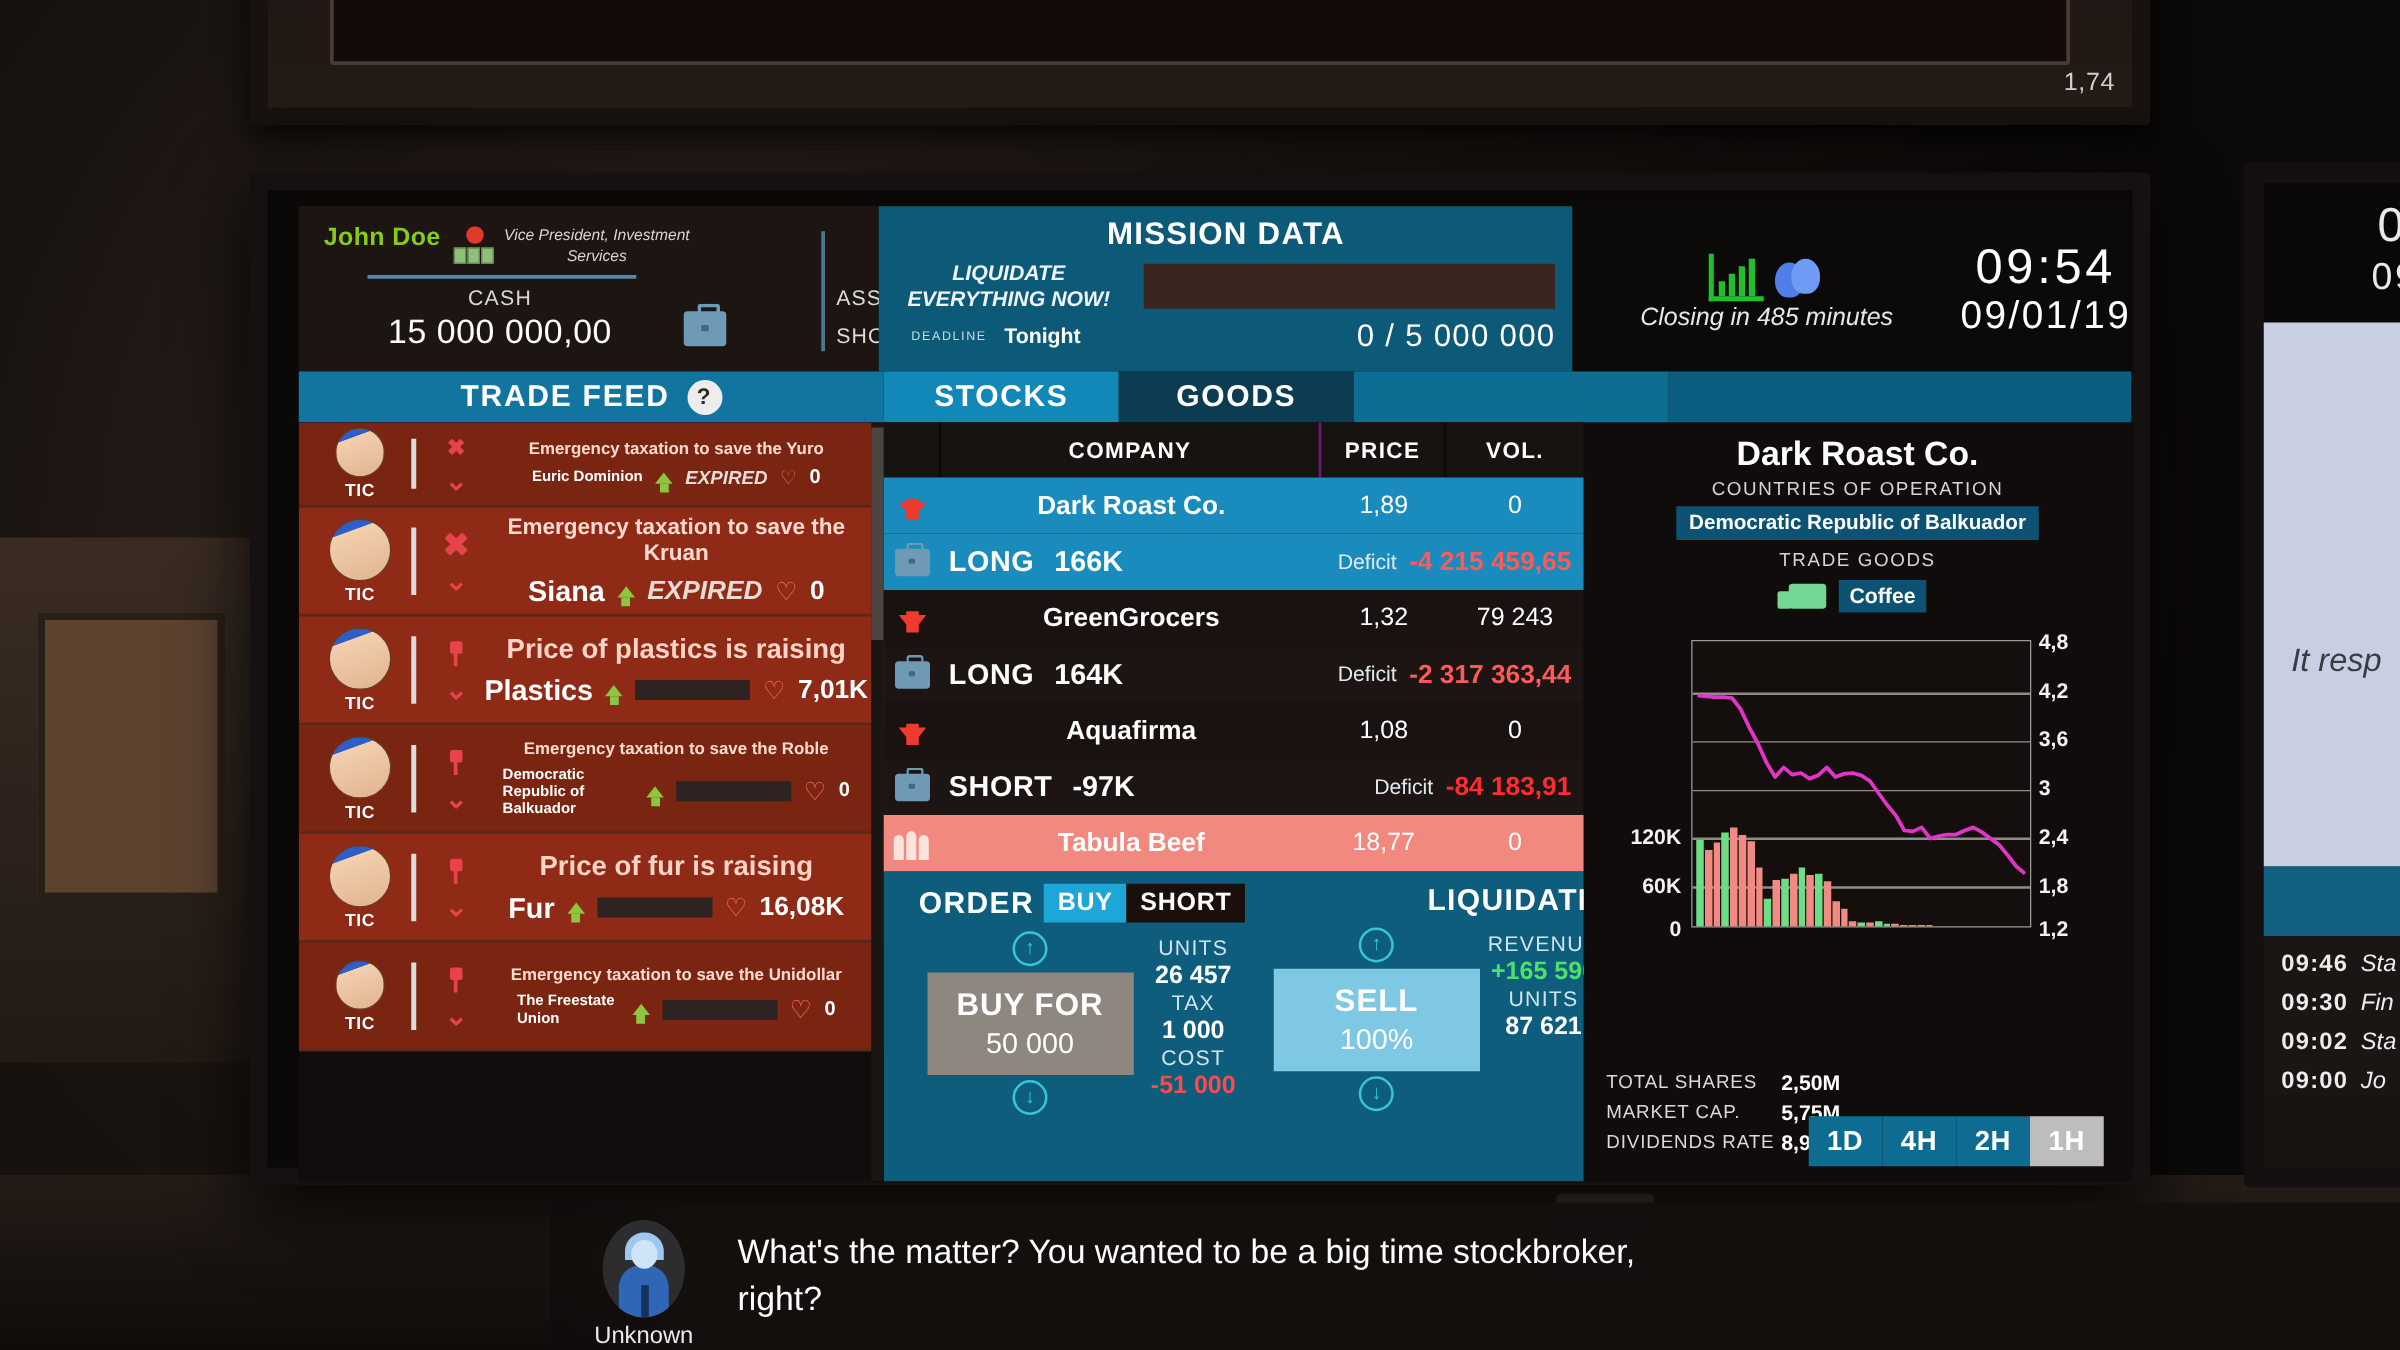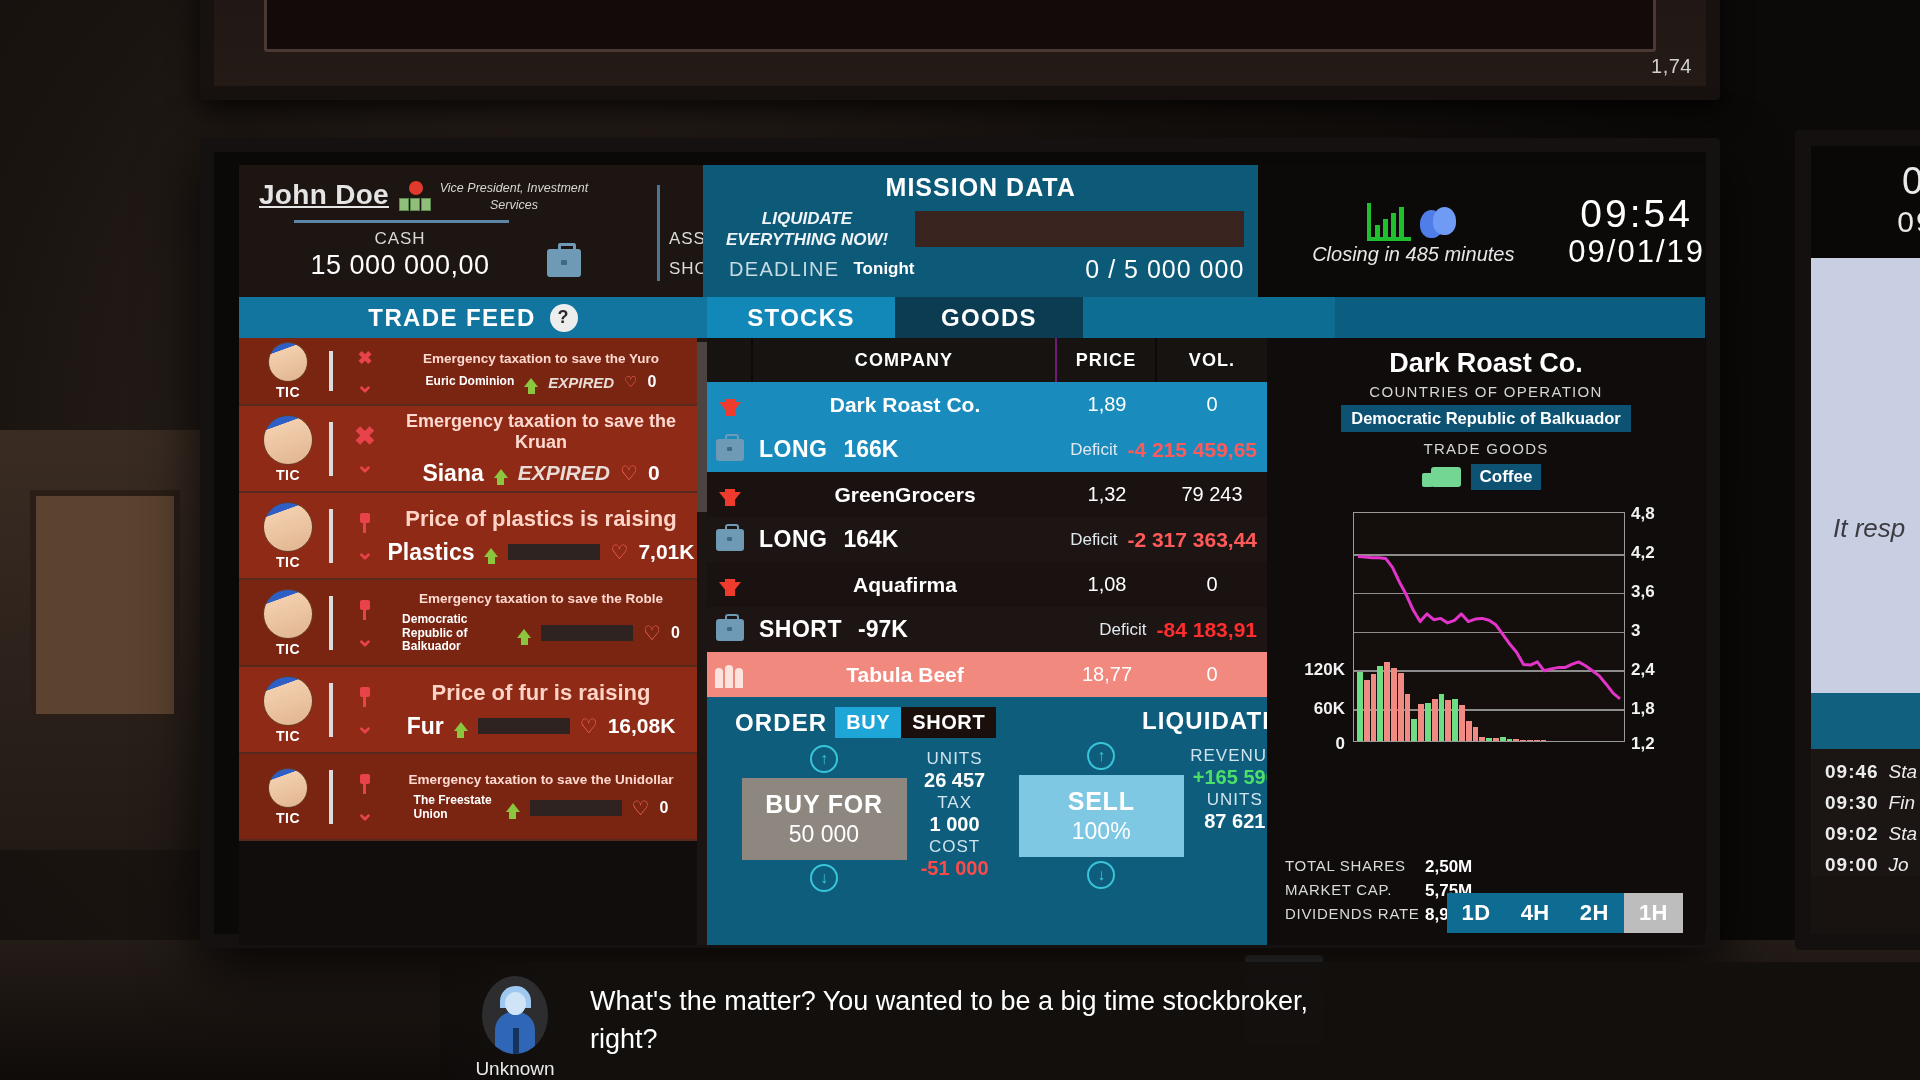--- a/index.html
+++ b/index.html
@@ -63,7 +63,7 @@
   .panel-player { width:468px; background:#1d1512; position:relative;
       padding:14px 0 0 0; }
   .name-row { display:flex; align-items:flex-start; padding-left:20px; }
-  .pname { color:#e5e5e5; font-size:28px; font-weight:bold; letter-spacing:.3px;text-decoration:underline; }
+  .pname { color:#84cc16; font-size:20px; font-weight:bold; letter-spacing:.3px; }
   .money-icon { width:34px; height:30px; margin:2px 6px 0 10px; position:relative;}
   .money-icon .bill { position:absolute; bottom:0; width:10px; height:13px;
       background:#8fbf7a; border:1px solid #5f8a4f; }

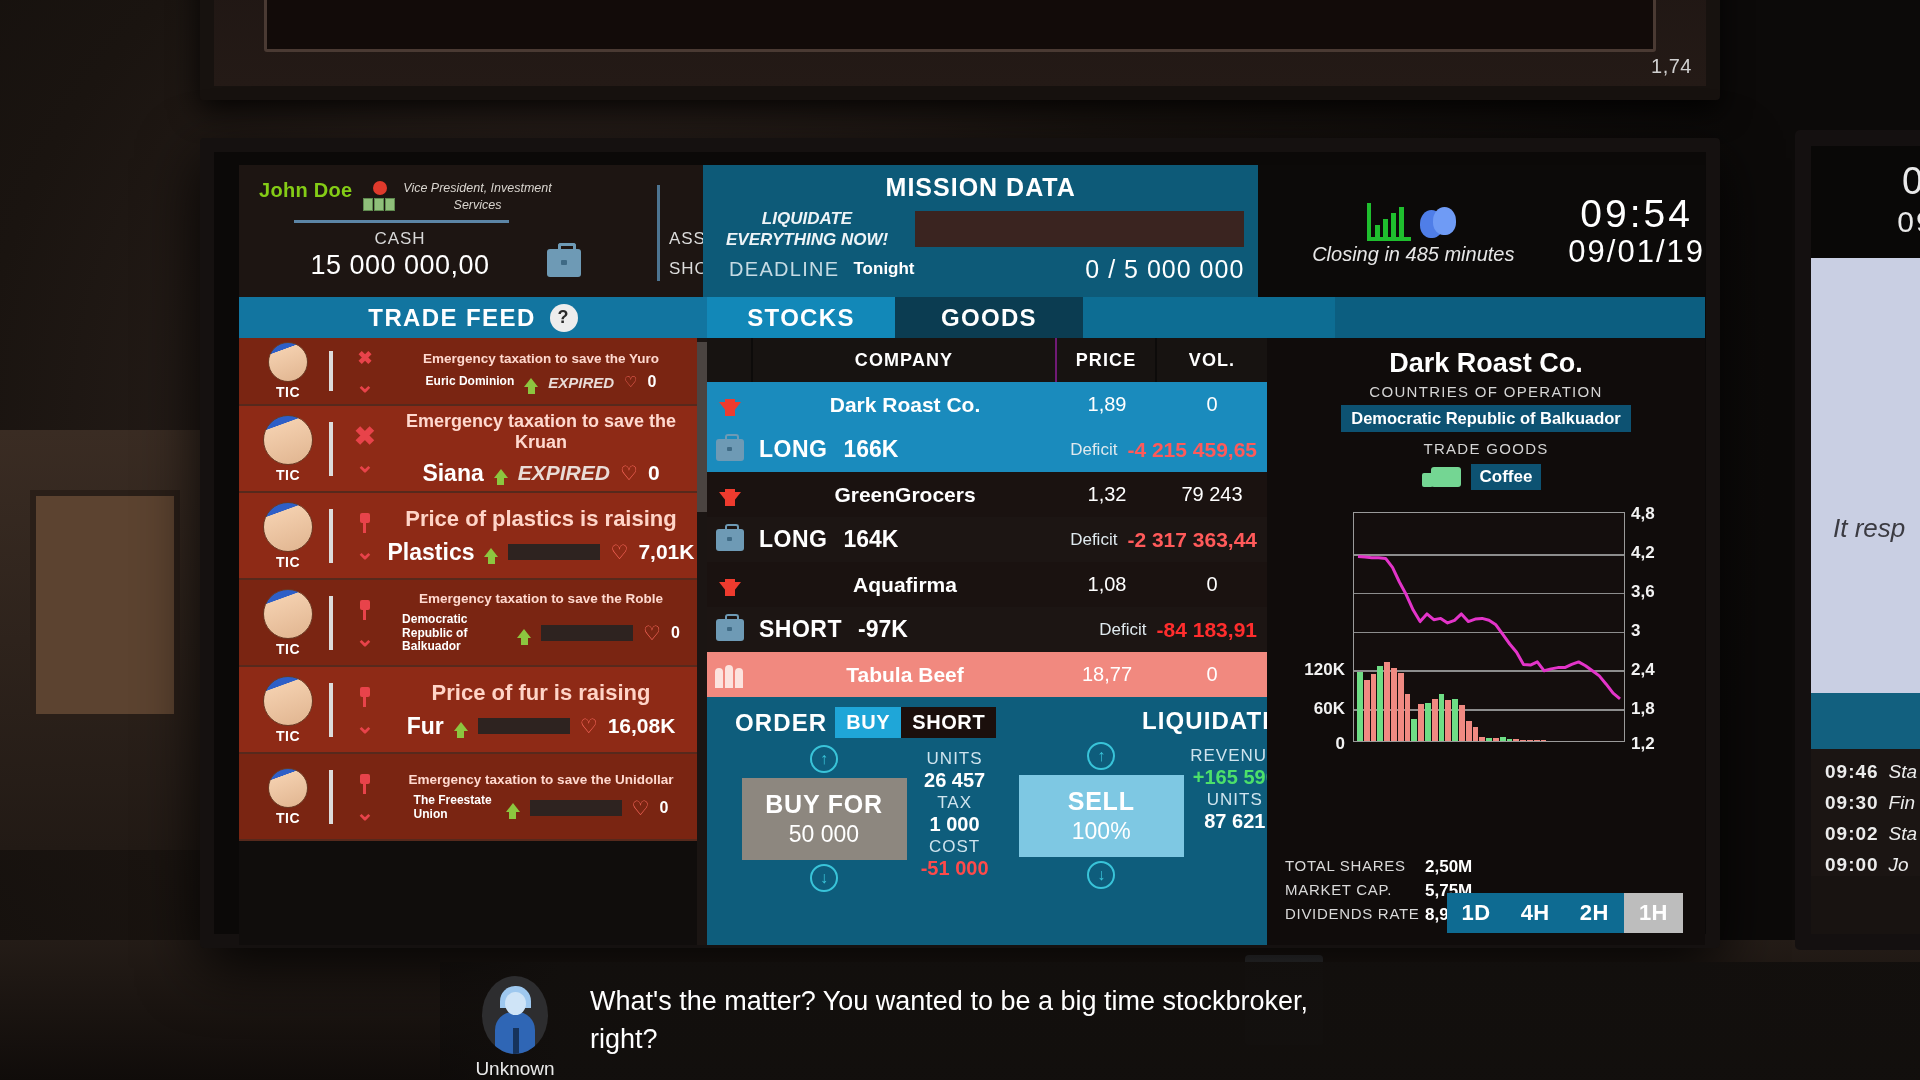--- a/index.html
+++ b/index.html
@@ -108,7 +108,7 @@
       width:200px; text-align:center; line-height:1.25; }
   .mission-bar { flex:1; height:36px; background:#3a2420; margin-left:8px; }
   .mission-foot { display:flex; align-items:center; padding:4px 14px 0 26px; }
-  .m-dead { color:#c6dbe4; font-size:20px; letter-spacing:1.3px; }
+  .m-dead { color:#c6dbe4; font-size:10px; letter-spacing:1.3px; }
   .m-night { color:#fff; font-size:17px; font-weight:bold; margin-left:14px; }
   .m-prog { margin-left:auto; color:#fff; font-size:25px; letter-spacing:1px; }
 

